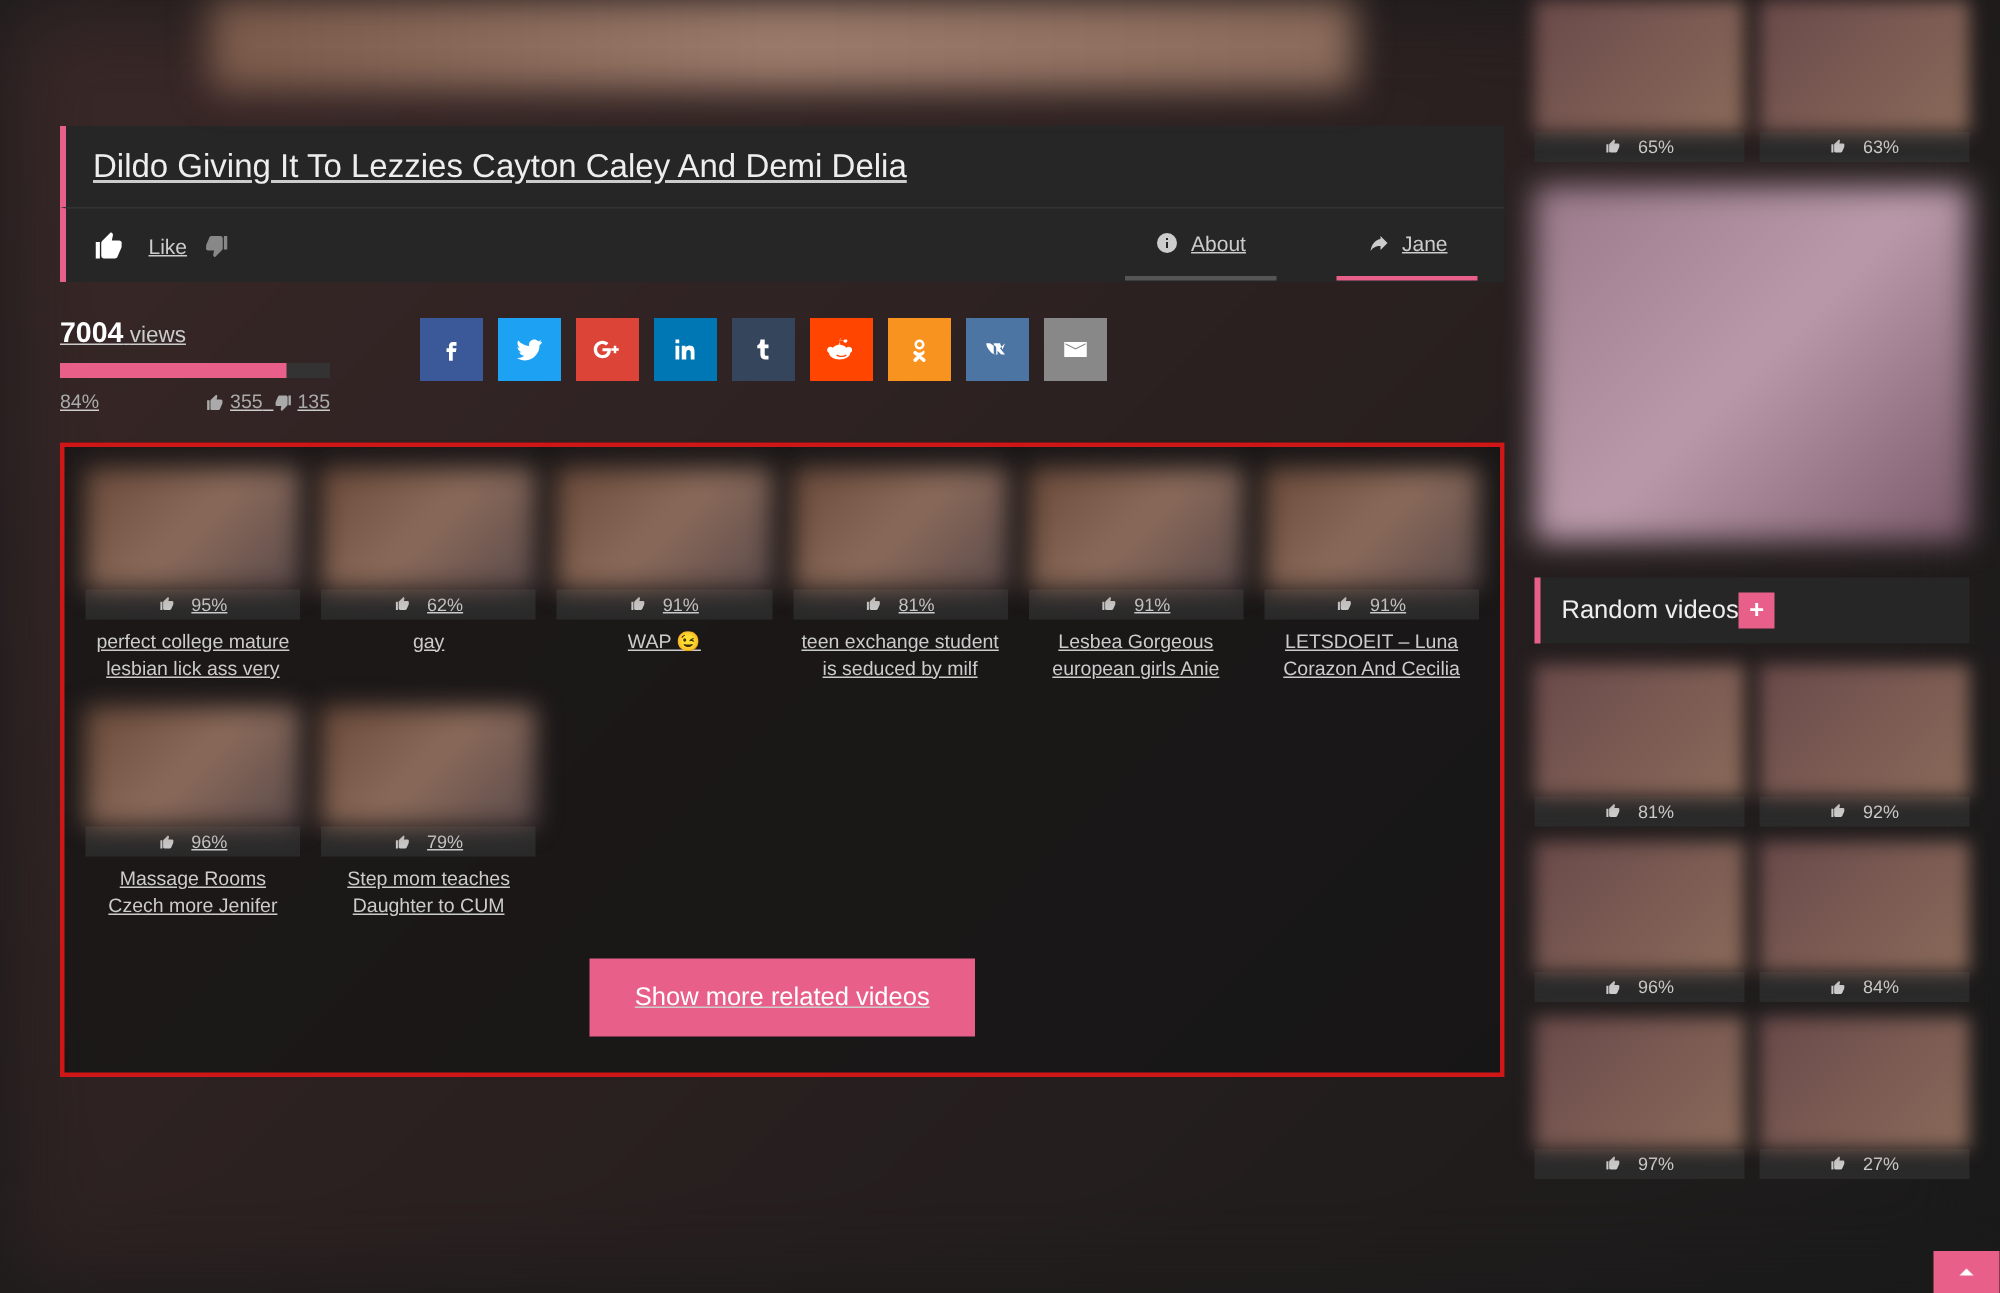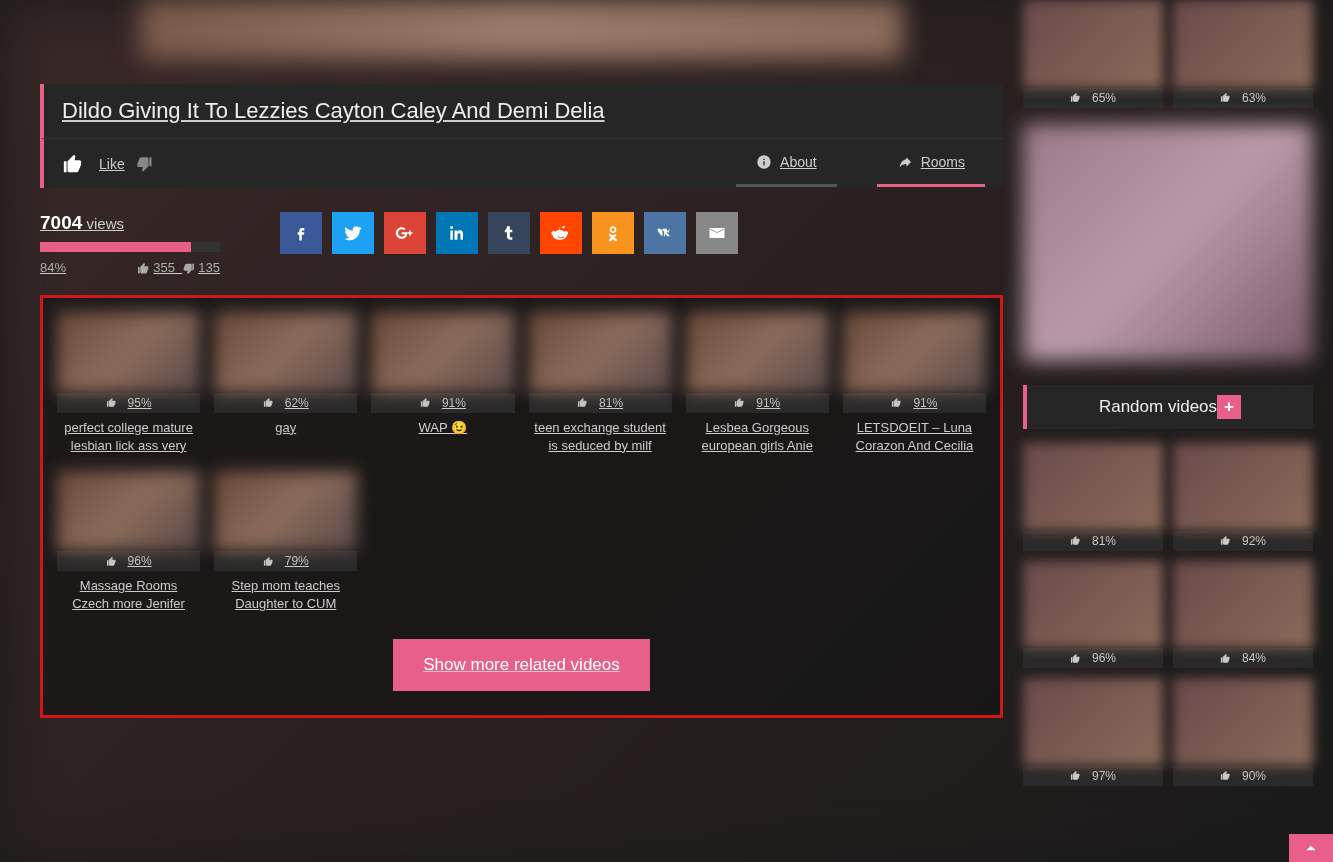--- a/index.html
+++ b/index.html
@@ -103,7 +103,7 @@
           <svg viewBox="0 0 24 24">
               <path d="M14 5l7 7-7 7v-4c-5 0-8 2-10 5 1-6 4-11 10-12V5z"></path>
             </svg>
-          <span>Rooms</span>
+          <span>Jane</span>
         </div>
       </div>
     </div>

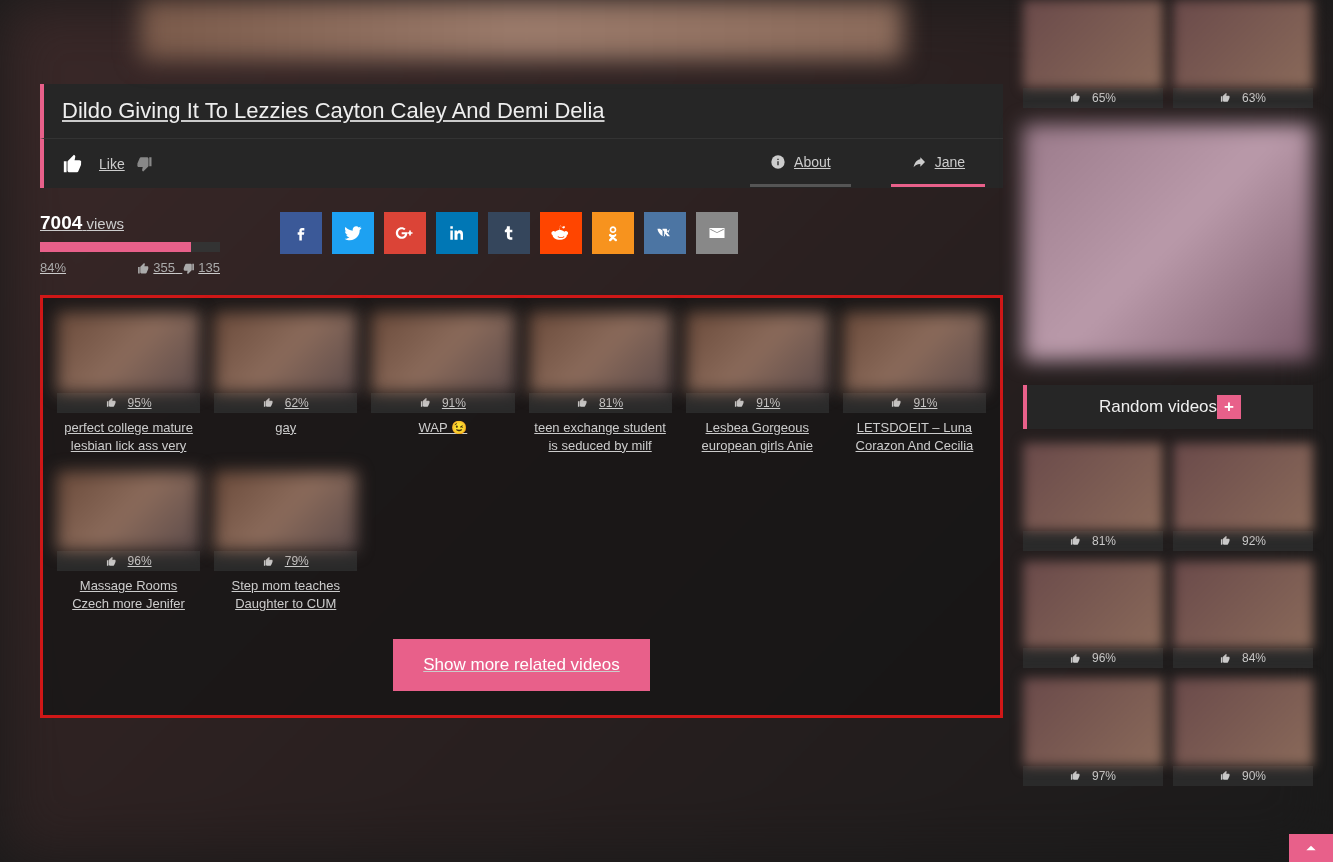--- a/index.html
+++ b/index.html
@@ -58,7 +58,7 @@
 .side-thumb { aspect-ratio: 16/10; background: linear-gradient(135deg, #6a4a4a, #8a6a5a); filter: blur(6px); }
 .side-big { aspect-ratio: 1/0.82; background: linear-gradient(135deg, #9a7a8a, #ba9aaa, #7a5a6a); filter: blur(10px); margin-bottom: 24px; cursor: pointer; border-radius: 2px; }
 
-.side-header { background: #262626; border-left: 4px solid #e8608a; padding: 10px 14px; display: flex; justify-content: center; align-items: center; margin-bottom: 14px; }
+.side-header { background: #262626; border-left: 4px solid #e8608a; padding: 10px 14px; display: flex; justify-content: flex-start; align-items: center; margin-bottom: 14px; }
 .side-header span { font-size: 17px; color: #eee; }
 .plus-btn { width: 24px; height: 24px; background: #e8608a; color: #fff; display: flex; align-items: center; justify-content: center; font-size: 17px; font-weight: bold; cursor: pointer; }
 

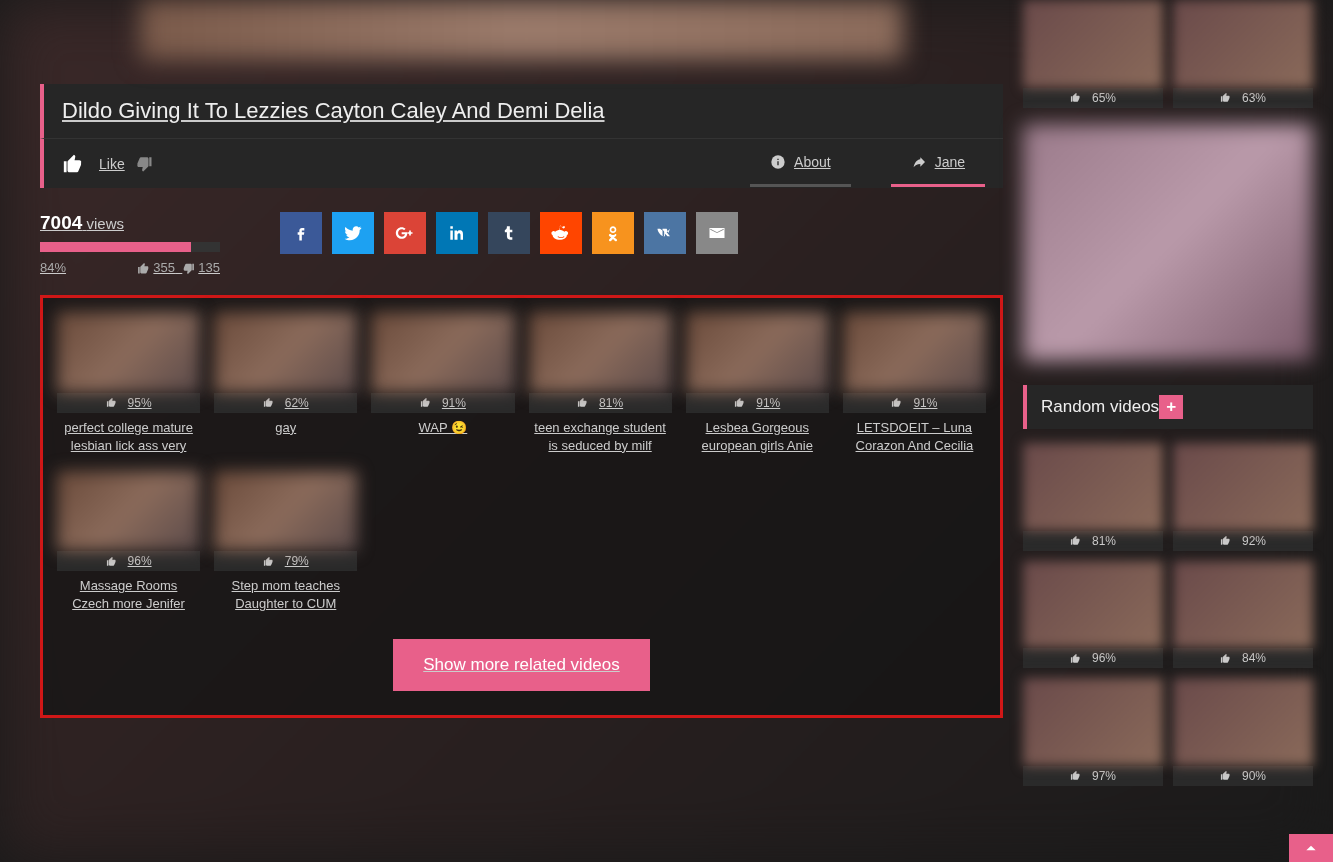--- a/index.html
+++ b/index.html
@@ -342,7 +342,7 @@
             <svg viewBox="0 0 24 24">
               <path d="M2 21h3V9H2v12zm19-11c0-1.1-.9-2-2-2h-5.3l.8-3.8v-.3c0-.4-.2-.8-.4-1.1L13 2 6.6 8.4C6.2 8.8 6 9.3 6 9.8V19c0 1.1.9 2 2 2h8c.8 0 1.5-.5 1.8-1.2l2.9-6.8c.1-.2.1-.5.1-.7v-2.3z"></path>
             </svg>
-            <span>90%</span>
+            <span>27%</span>
           </div>
         </div>
       </div>

